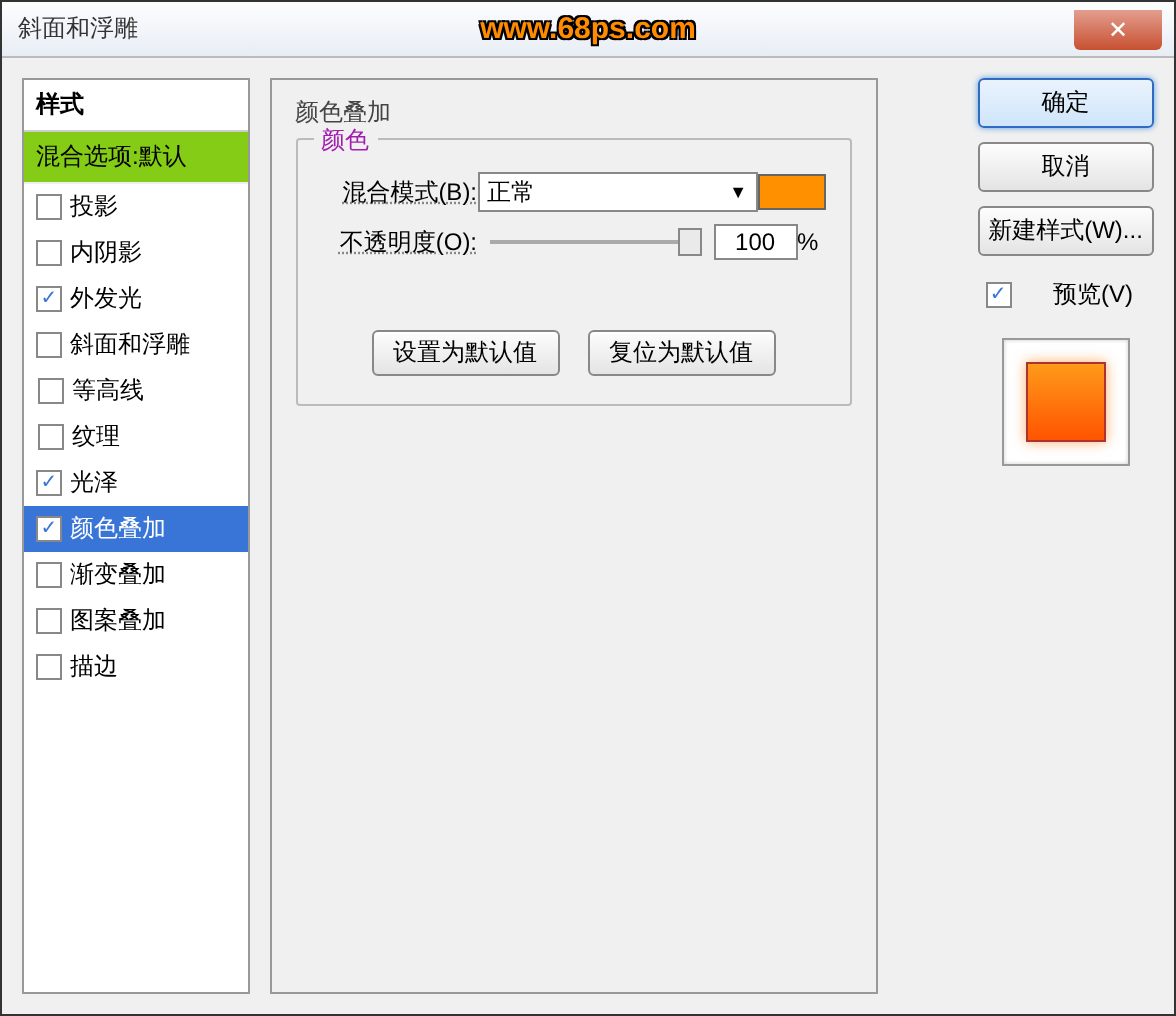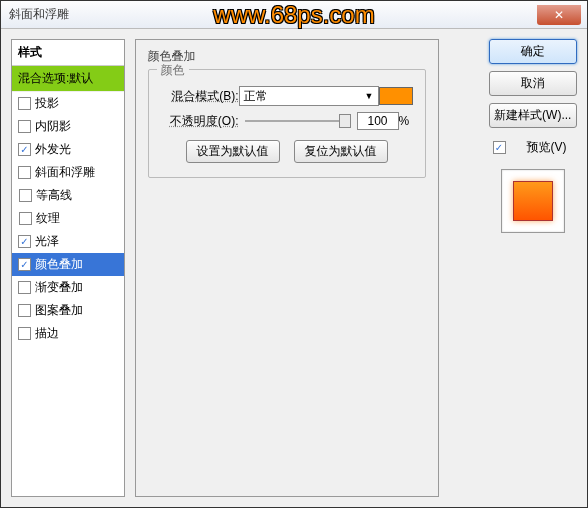--- a/index.html
+++ b/index.html
@@ -7,7 +7,7 @@
 .window { width: 588px; height: 508px; background: #f0f0f0; border: 1px solid #333; box-shadow: 0 0 10px rgba(0,0,0,0.5); }
 .titlebar { height: 28px; background: linear-gradient(#fdfdfe, #e8edf5); display: flex; align-items: center; border-bottom: 1px solid #bbb; position: relative; }
 .titlebar .title { padding-left: 8px; color: #333; }
-.watermark { position: absolute; left: 50%; transform: translateX(-50%); font-size: 24px; font-weight: normal; color: #ff8c00; text-shadow: -1px -1px 0 #000, 1px -1px 0 #000, -1px 1px 0 #000, 1px 1px 0 #000; font-family: Arial; }
+.watermark { position: absolute; left: 50%; transform: translateX(-50%); font-size: 15px; font-weight: bold; color: #ff8c00; text-shadow: -1px -1px 0 #000, 1px -1px 0 #000, -1px 1px 0 #000, 1px 1px 0 #000; font-family: Arial; }
 .close-btn { margin-left: auto; width: 44px; height: 20px; background: linear-gradient(#e39e8f, #c75030); color: #fff; display: flex; align-items: center; justify-content: center; border-radius: 0 0 3px 3px; margin-right: 6px; cursor: pointer; font-size: 13px; }
 .body { display: flex; padding: 10px; gap: 10px; height: calc(100% - 28px); }
 .left-col { width: 118px; border: 1px solid #999; background: #fff; display: flex; flex-direction: column; }

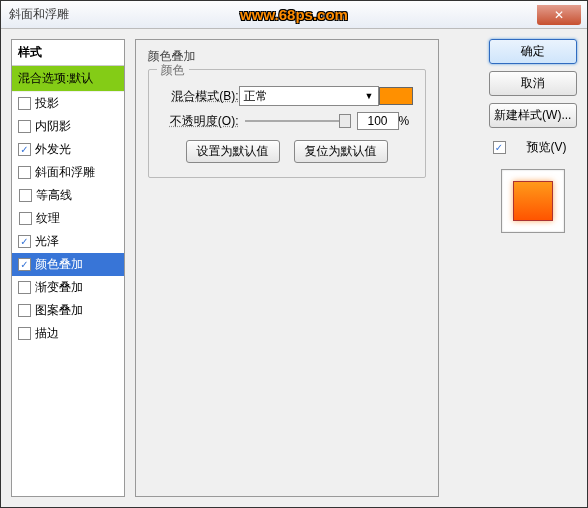--- a/index.html
+++ b/index.html
@@ -22,7 +22,7 @@
 .style-item.selected .chk { background: #fff; }
 .center-col { flex: 1; border: 1px solid #999; background: #f0f0f0; padding: 8px 12px; position: relative; }
 .fieldset { border: 1px solid #bbb; border-radius: 2px; padding: 10px 12px 14px 12px; margin-top: 4px; position: relative; }
-.legend { position: absolute; top: -8px; left: 8px; background: #f0f0f0; padding: 0 4px; color: #737373; }
+.legend { position: absolute; top: -8px; left: 8px; background: #f0f0f0; padding: 0 4px; color: #a21caf; }
 .outer-legend { color: #444; margin-bottom: 2px; }
 .row { display: flex; align-items: center; gap: 0; margin: 6px 0; }
 .row label { width: 78px; text-align: right; text-decoration: underline dotted; text-decoration-color: #888;}

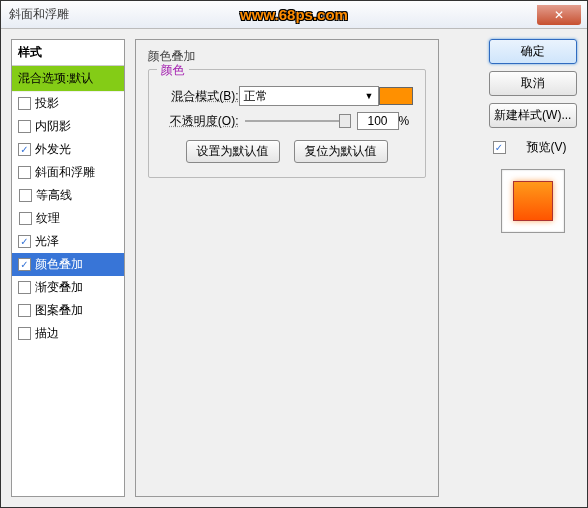--- a/index.html
+++ b/index.html
@@ -34,7 +34,7 @@
 .numbox { width: 42px; height: 18px; border: 1px solid #888; background: #fff; text-align: center; line-height: 16px; }
 .pct { width: 14px; }
 .btn-row { display: flex; justify-content: center; gap: 14px; margin-top: 10px; }
-.ps-btn { padding: 2px 10px; border: 1px solid #888; background: linear-gradient(#fdfdfd,#e4e4e4); border-radius: 3px; cursor: pointer; min-width: 88px; text-align: center; box-shadow: 0 1px 0 #fff inset; }
+.ps-btn { padding: 2px 10px; border: 1px solid #888; background: linear-gradient(#fdfdfd,#e4e4e4); border-radius: 3px; cursor: pointer; min-width: 88px; text-align: center; box-shadow: 0 1px 0 #fff inset; margin-top: 25px; }
 .right-col { width: 92px; display: flex; flex-direction: column; gap: 7px; align-items: stretch; margin-left: 40px; }
 .ok-btn { border: 1px solid #2f6bc0; background: linear-gradient(#eaf3fd,#cfe5fb); border-radius: 3px; padding: 3px 0; text-align: center; cursor: pointer; box-shadow: 0 0 3px #5a9de0; }
 .r-btn { border: 1px solid #888; background: linear-gradient(#fdfdfd,#e4e4e4); border-radius: 3px; padding: 3px 0; text-align: center; cursor: pointer; }

